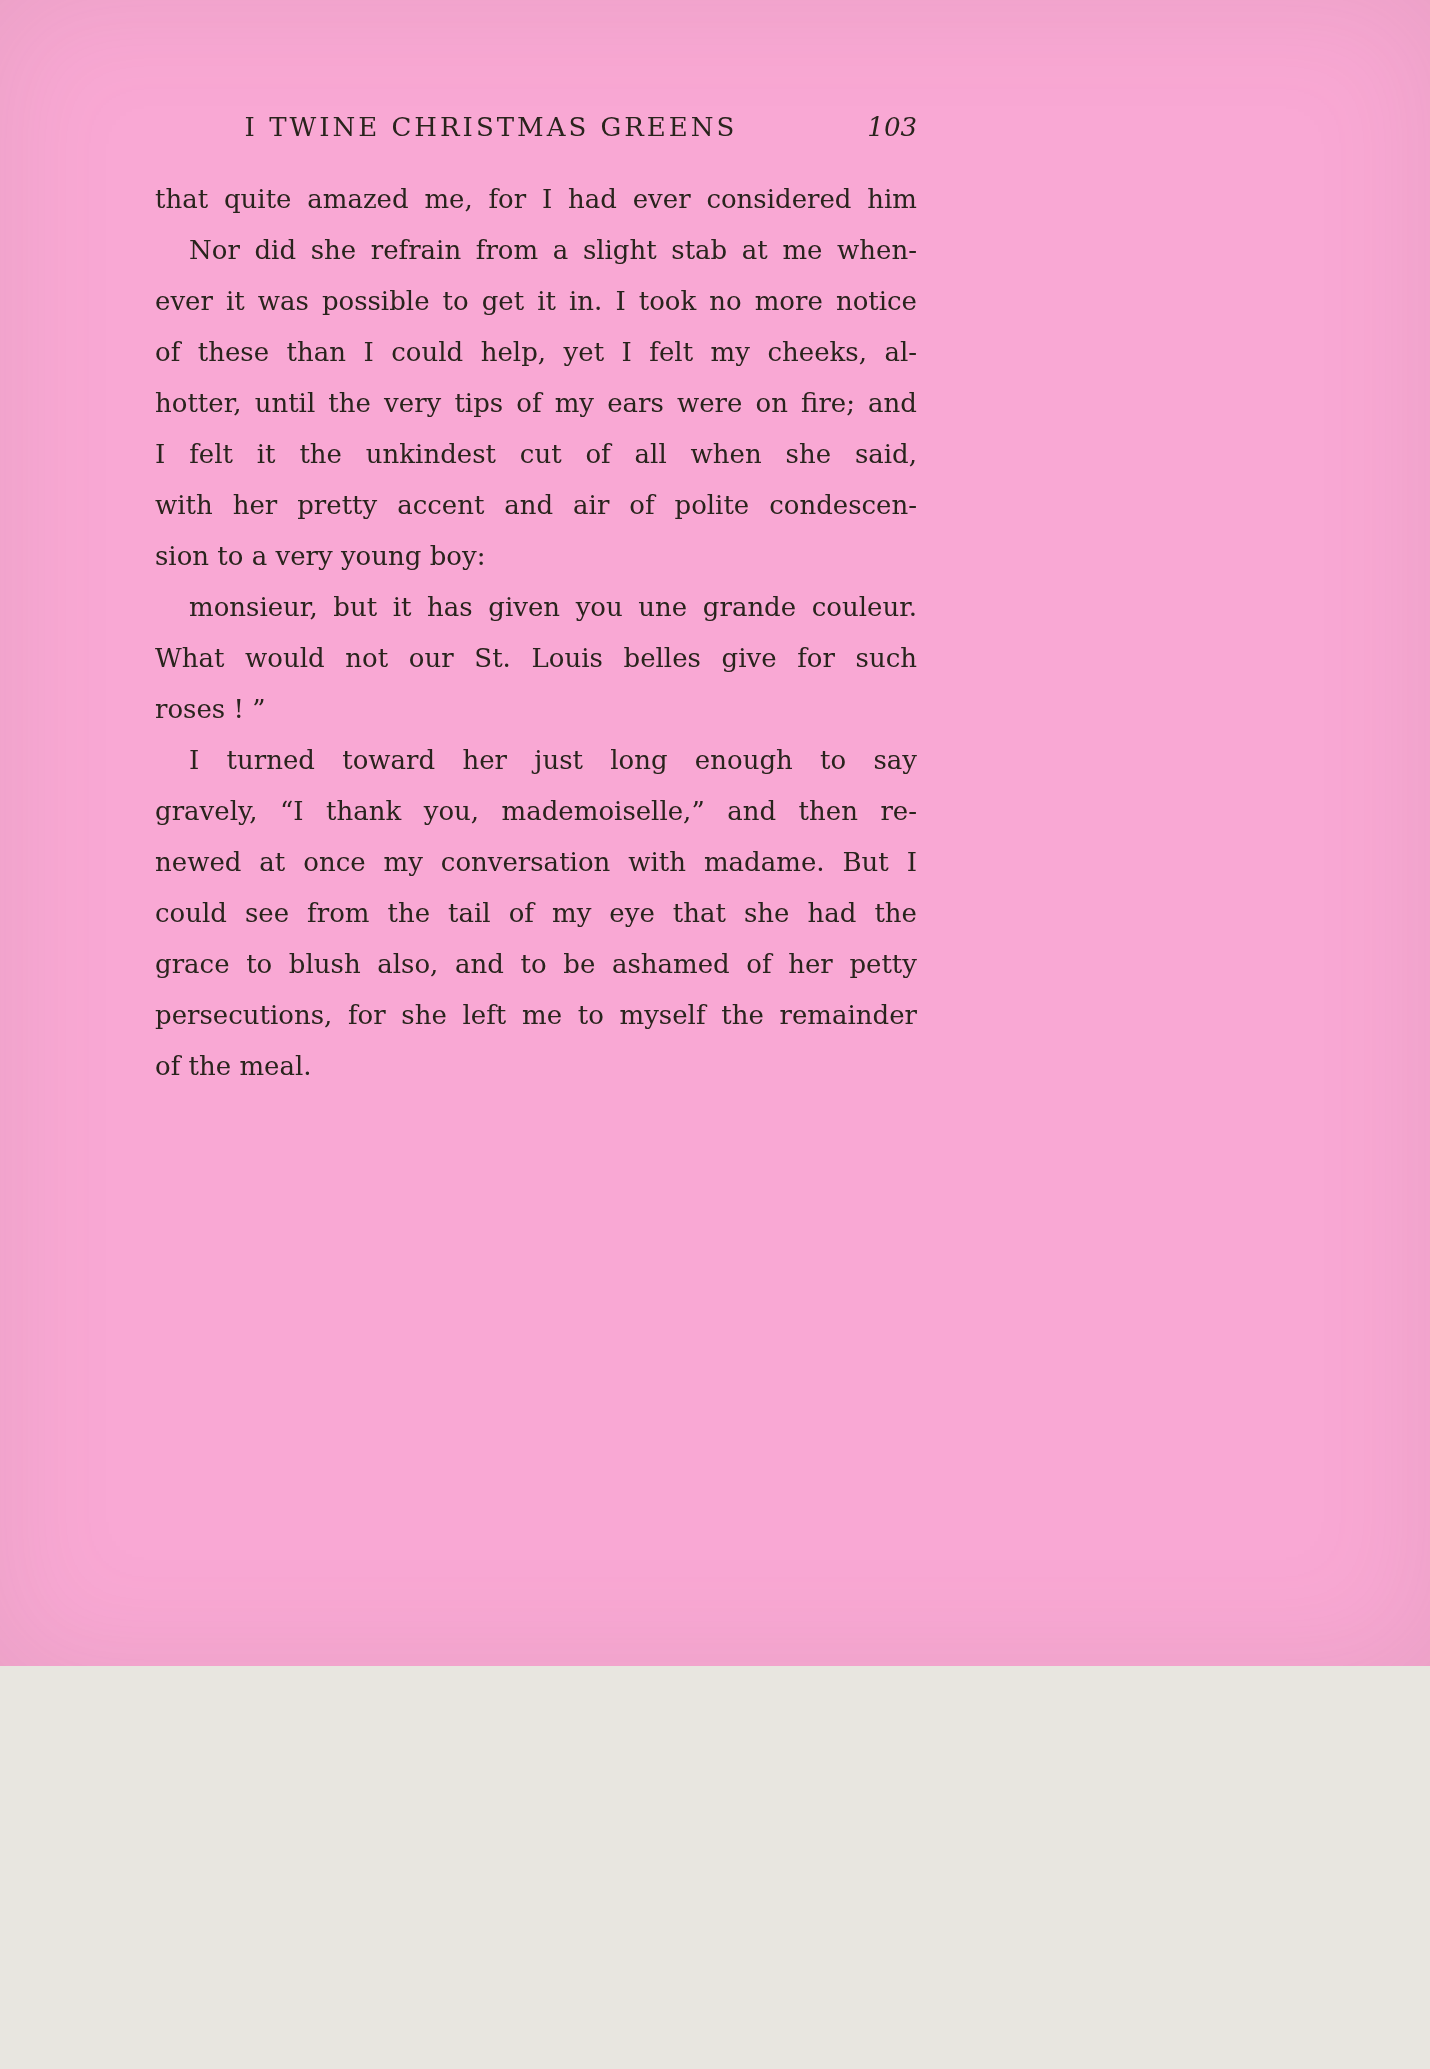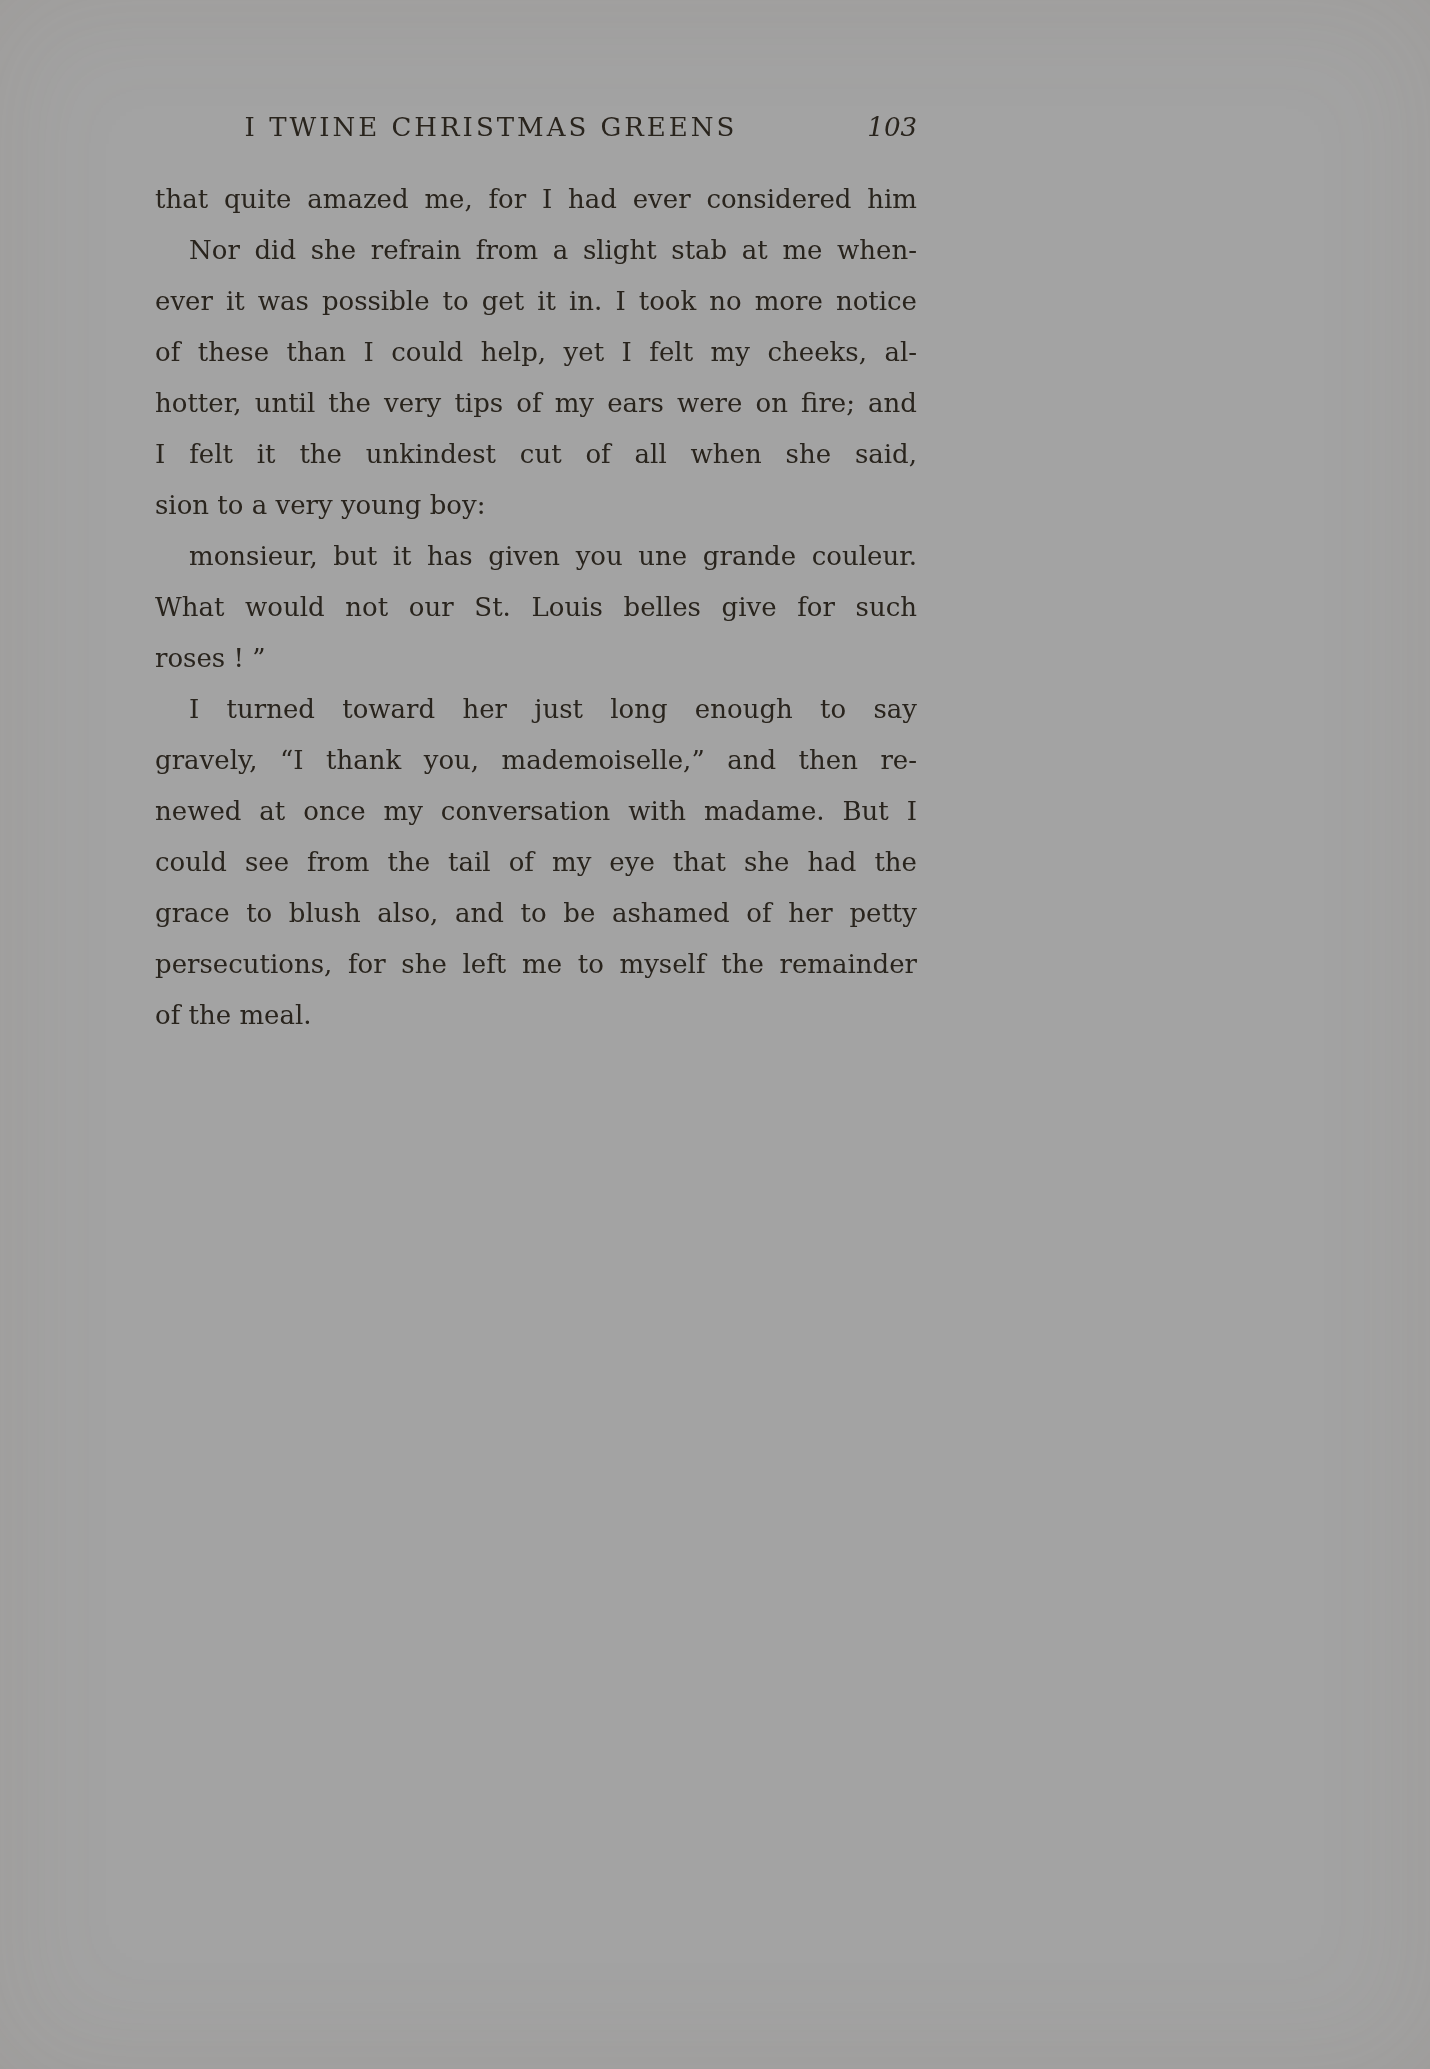--- a/index.html
+++ b/index.html
@@ -10,9 +10,9 @@
   .page {
     position: relative;
     width: 1430px;
-    height: 2069px;
+    height: 1666px;
     margin: 0 auto;
-    background: #a3a3a3;
+    background: #f9a8d4;
     color: #29241d;
     font-family: "DejaVu Serif", "Liberation Serif", serif;
     overflow: hidden;

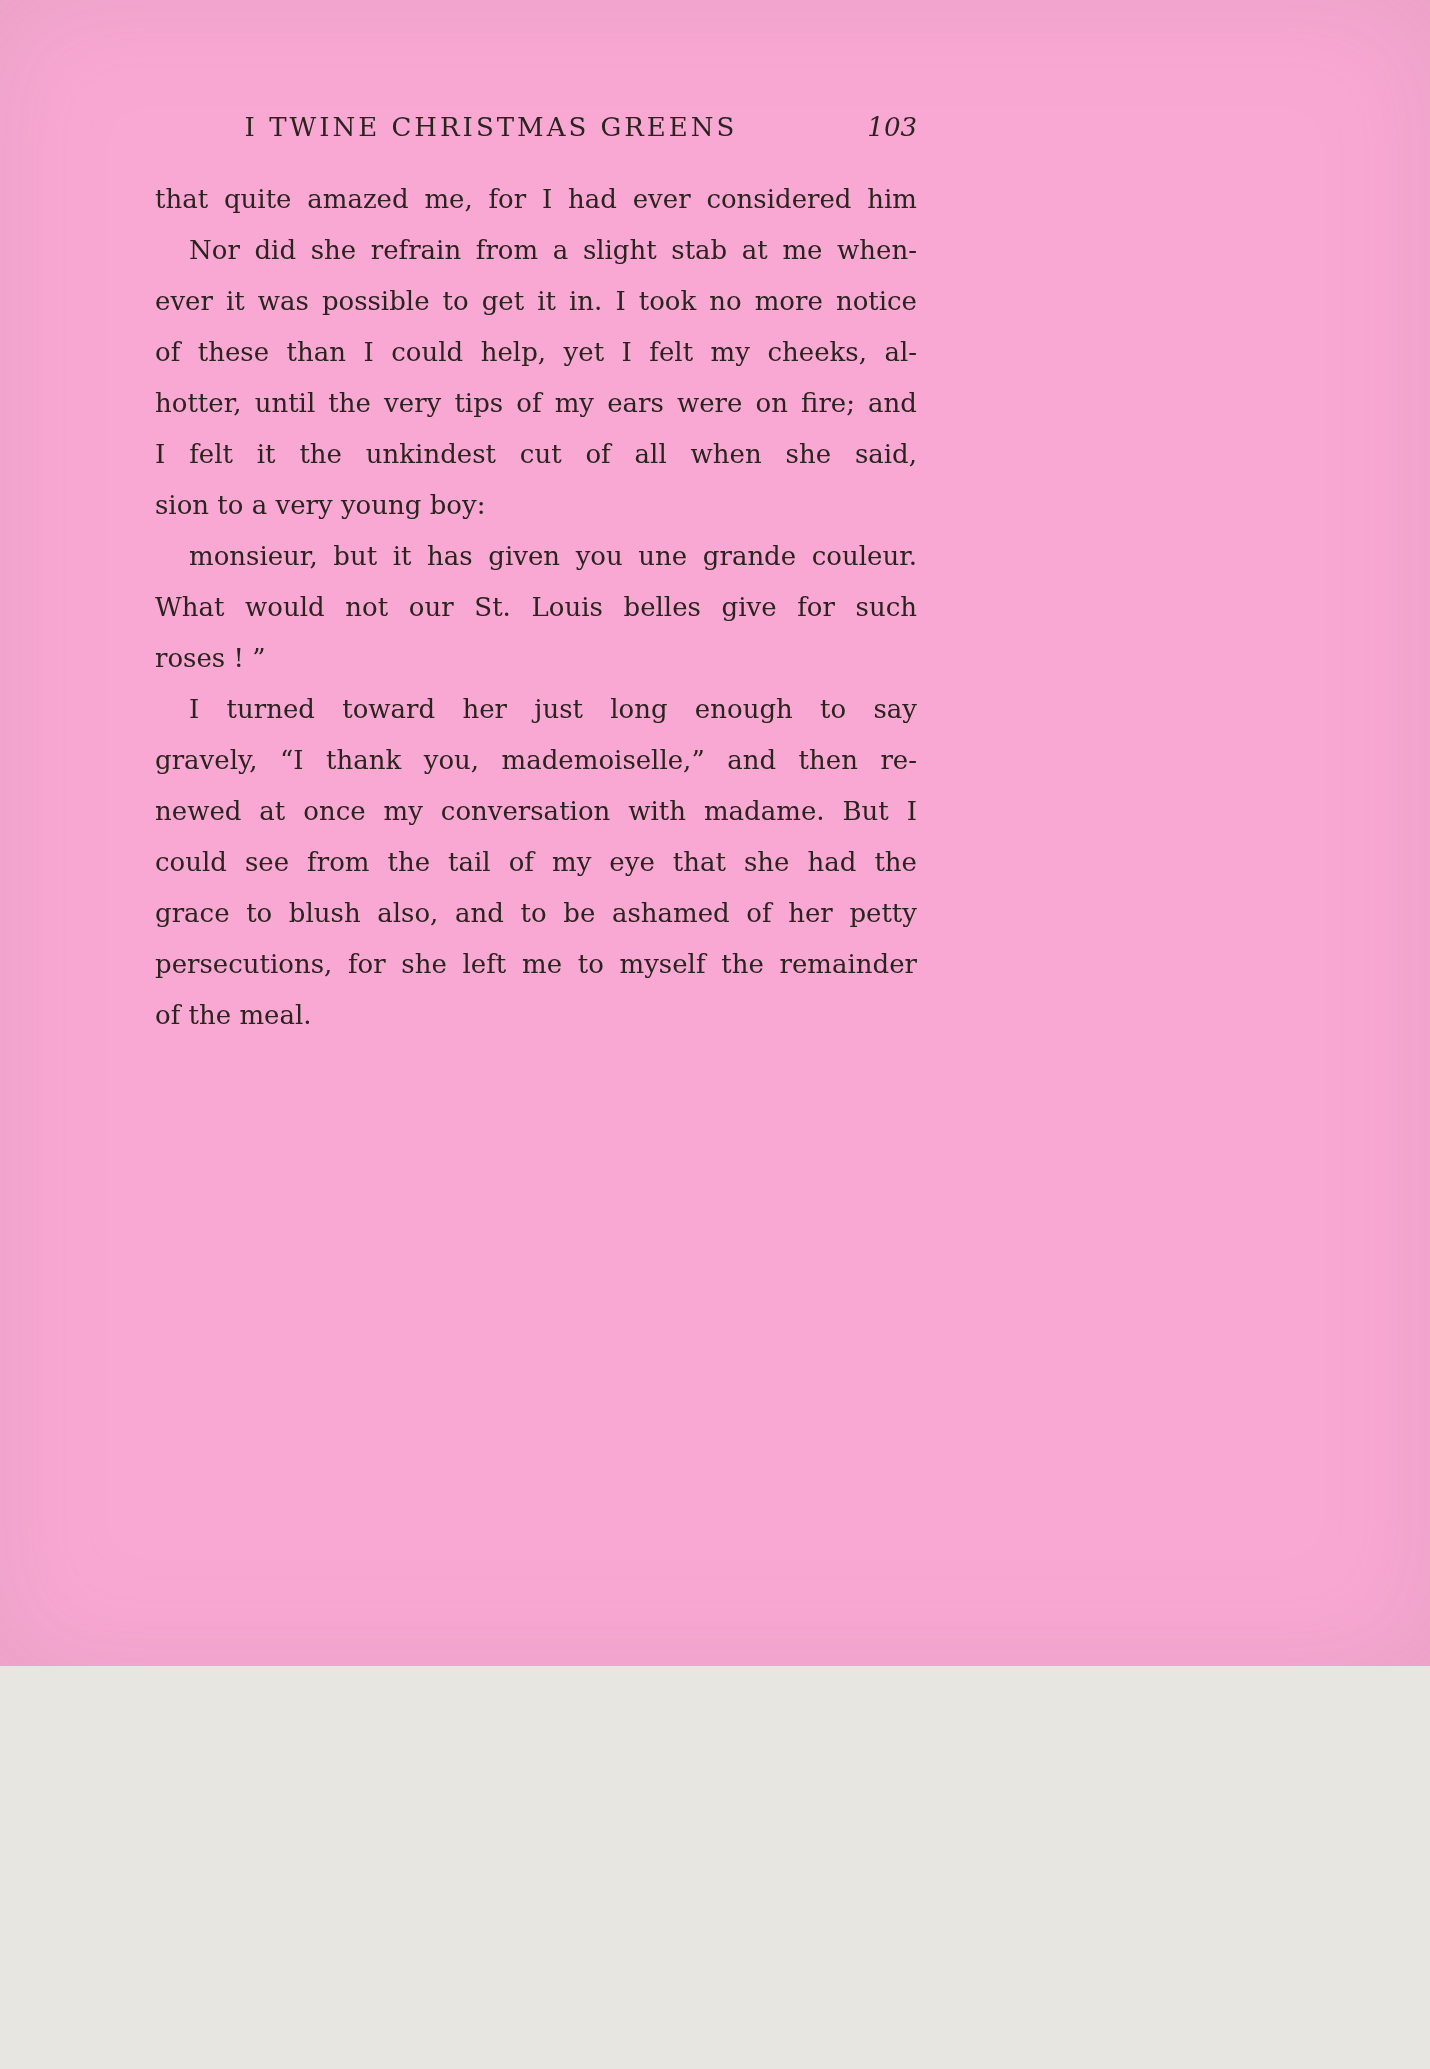--- a/index.html
+++ b/index.html
@@ -89,6 +89,7 @@
         <div class="line">of these than I could help, yet I felt my cheeks, al-</div>
         <div class="line">hotter, until the very tips of my ears were on fire; and</div>
         <div class="line">I felt it the unkindest cut of all when she said,</div>
+        <div class="line">with her pretty accent and air of polite condescen-</div>
         <div class="line last">sion to a very young boy:</div>
       </div>
       <div class="paragraph indent">

